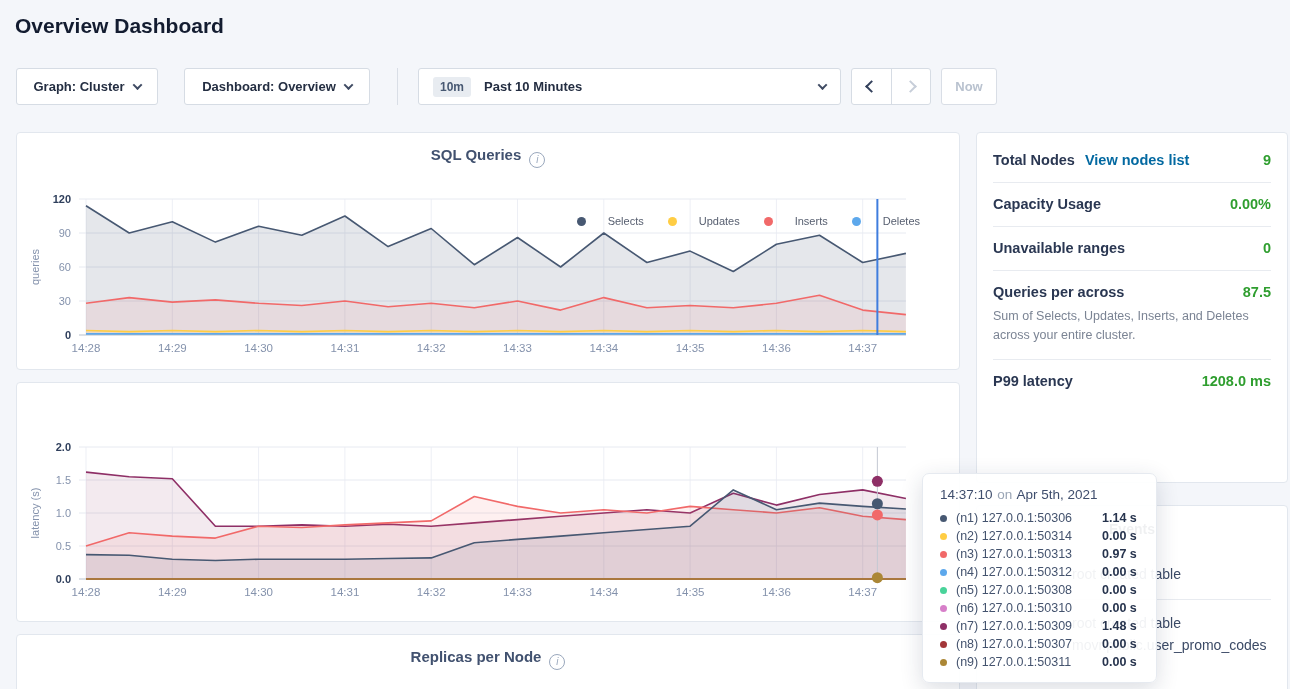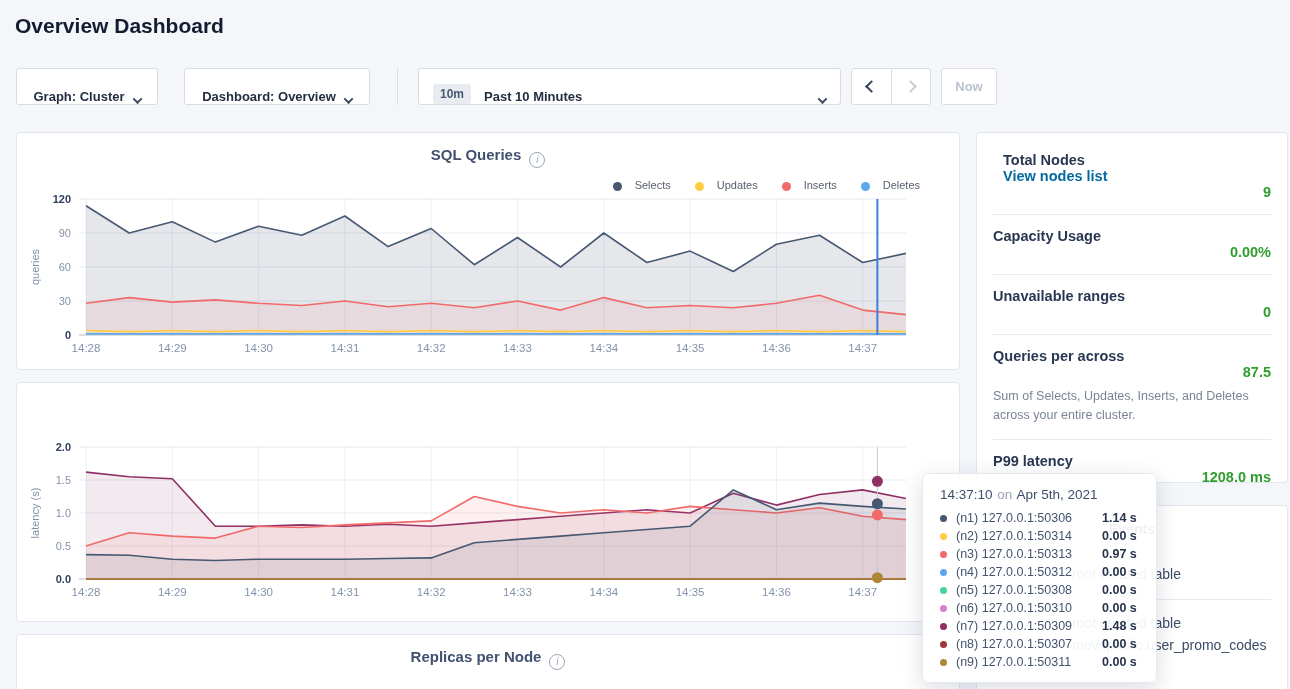--- a/index.html
+++ b/index.html
@@ -10,7 +10,7 @@
   
   #page-title { position:absolute; left:15px; top:14px; font-size:21px; font-weight:600; color:#131c30; }
   .dd { position:absolute; top:68px; height:37px; background:#fff; border:1px solid #d6dce4;
-        border-radius:3px; display:flex; align-items:flex-end; font-size:13px; font-weight:700;
+        border-radius:3px; display:flex; align-items:center; font-size:13px; font-weight:700;
         color:#242e42; cursor:pointer; }
   #graph-dd { left:16px; width:142px; justify-content:center; gap:9px; }
   #dash-dd  { left:184px; width:186px; justify-content:center; gap:9px; }

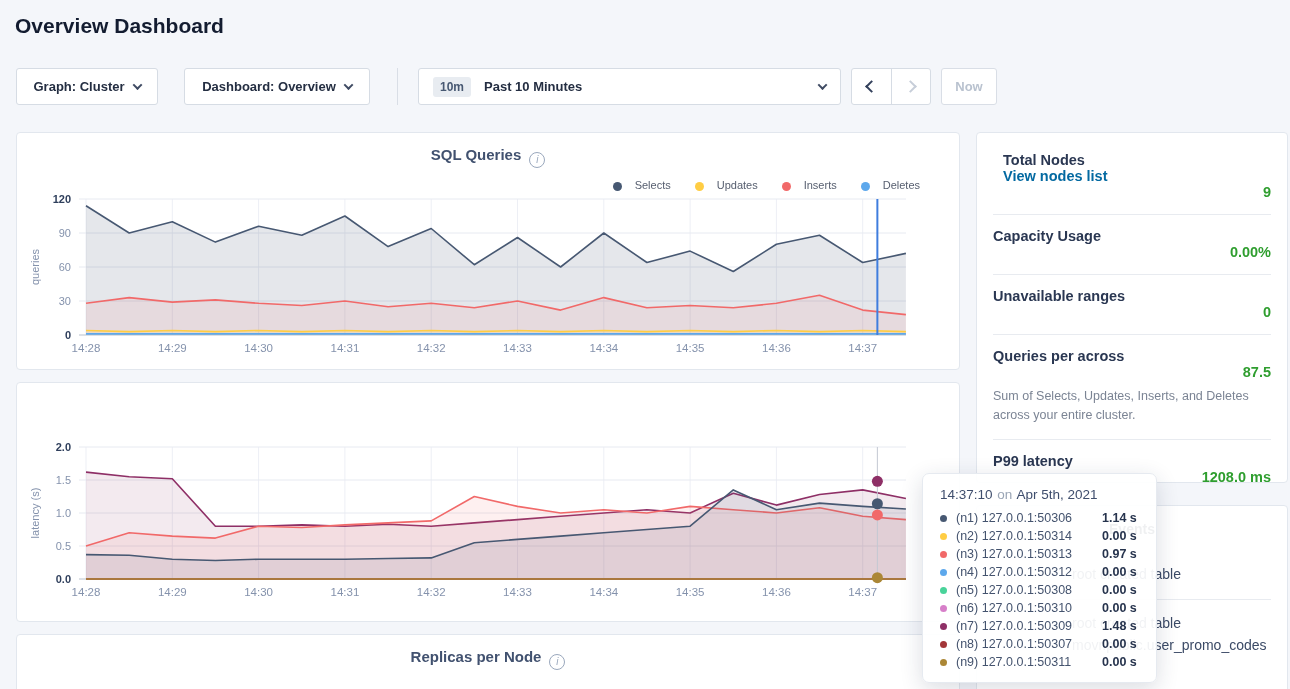--- a/index.html
+++ b/index.html
@@ -58,7 +58,7 @@
   .summary-rows { padding:6px 16px 0 16px; }
   .srow { padding:13px 0 14px 0; border-bottom:1px solid #e8ebf0; }
   .srow:last-child { border-bottom:none; }
-  .srow-head { display:flex; align-items:baseline; font-size:14.5px; font-weight:700; color:#2a3752;flex-direction:column; }
+  .srow-head { display:flex; align-items:baseline; font-size:14.5px; font-weight:700; color:#2a3752; }
   .srow-link { color:#0369a1; margin-left:10px; cursor:pointer; }
   .srow-value { margin-left:auto; color:#2f9e2f; }
   .srow-desc { margin-top:7px; font-size:12.5px; font-weight:400; color:#7b8494; line-height:1.5; }

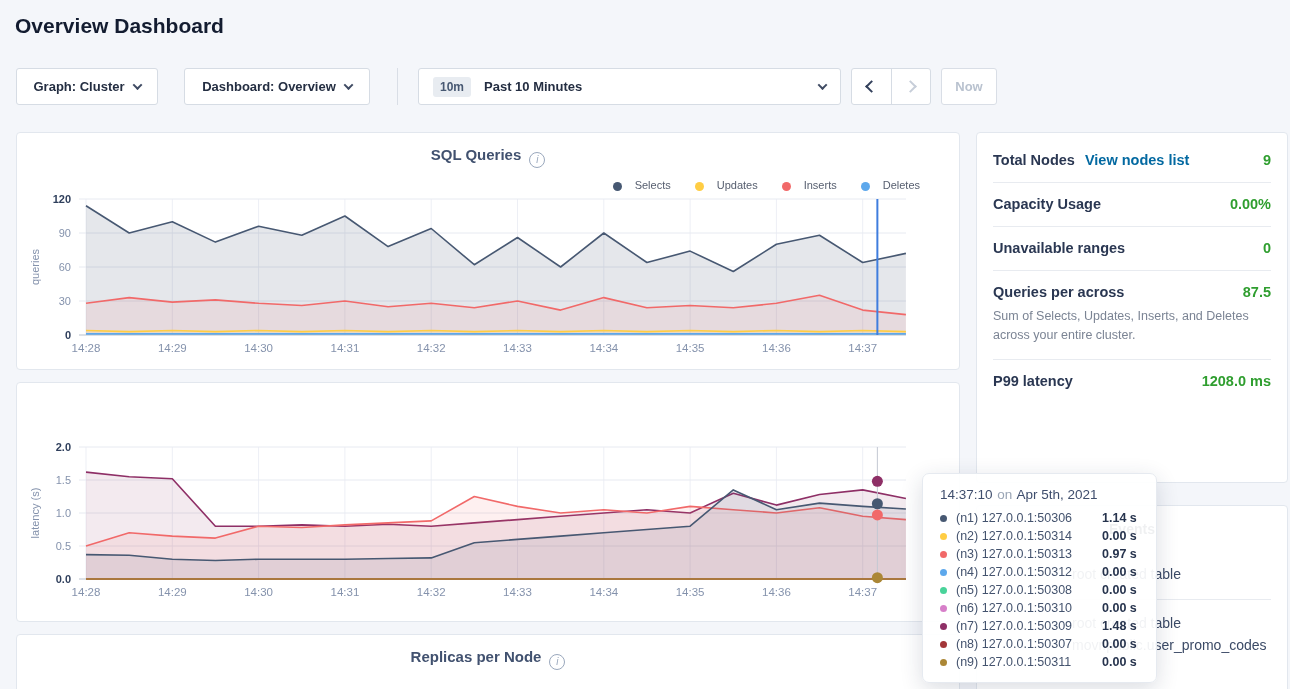--- a/index.html
+++ b/index.html
@@ -49,7 +49,7 @@
   .chart-svg { position:absolute; left:0; top:0; }
 
   .legend { position:absolute; right:39px; top:46px; display:flex; gap:24px; font-size:11px; color:#565e6f; }
-  .legend-item { display:flex; align-items:flex-end; gap:13px; }
+  .legend-item { display:flex; align-items:center; gap:22px;margin-top:36px; }
   .dot9 { width:9px; height:9px; border-radius:50%; }
 
   

